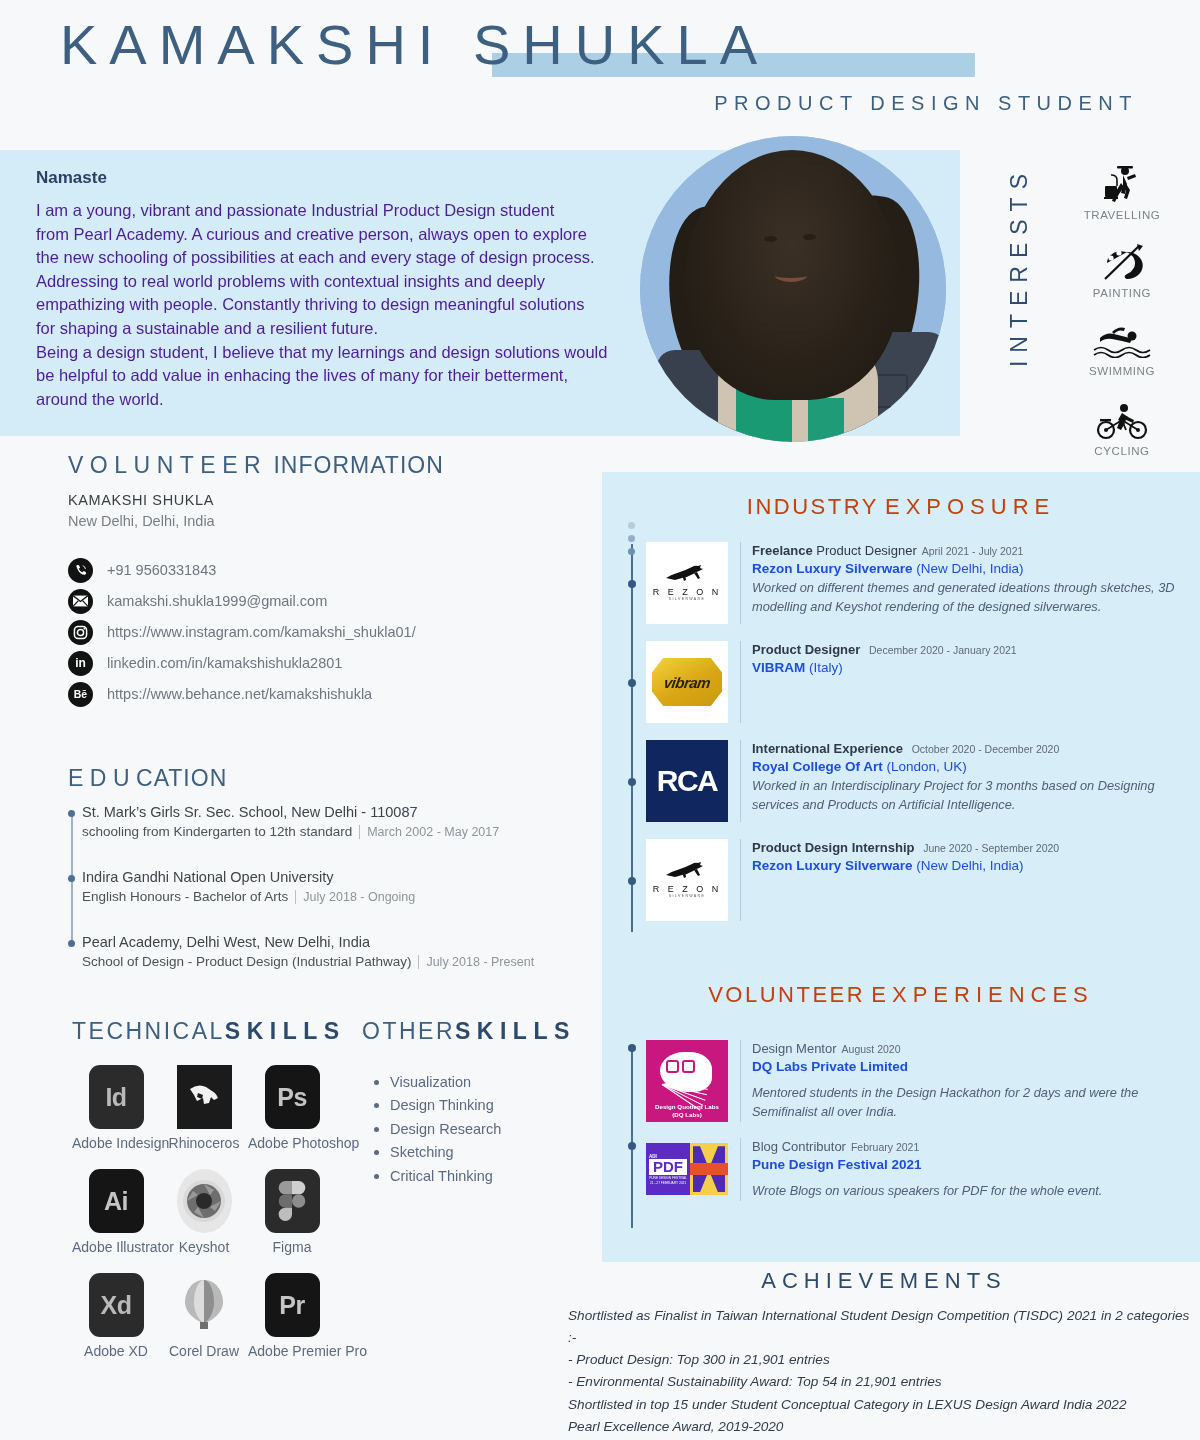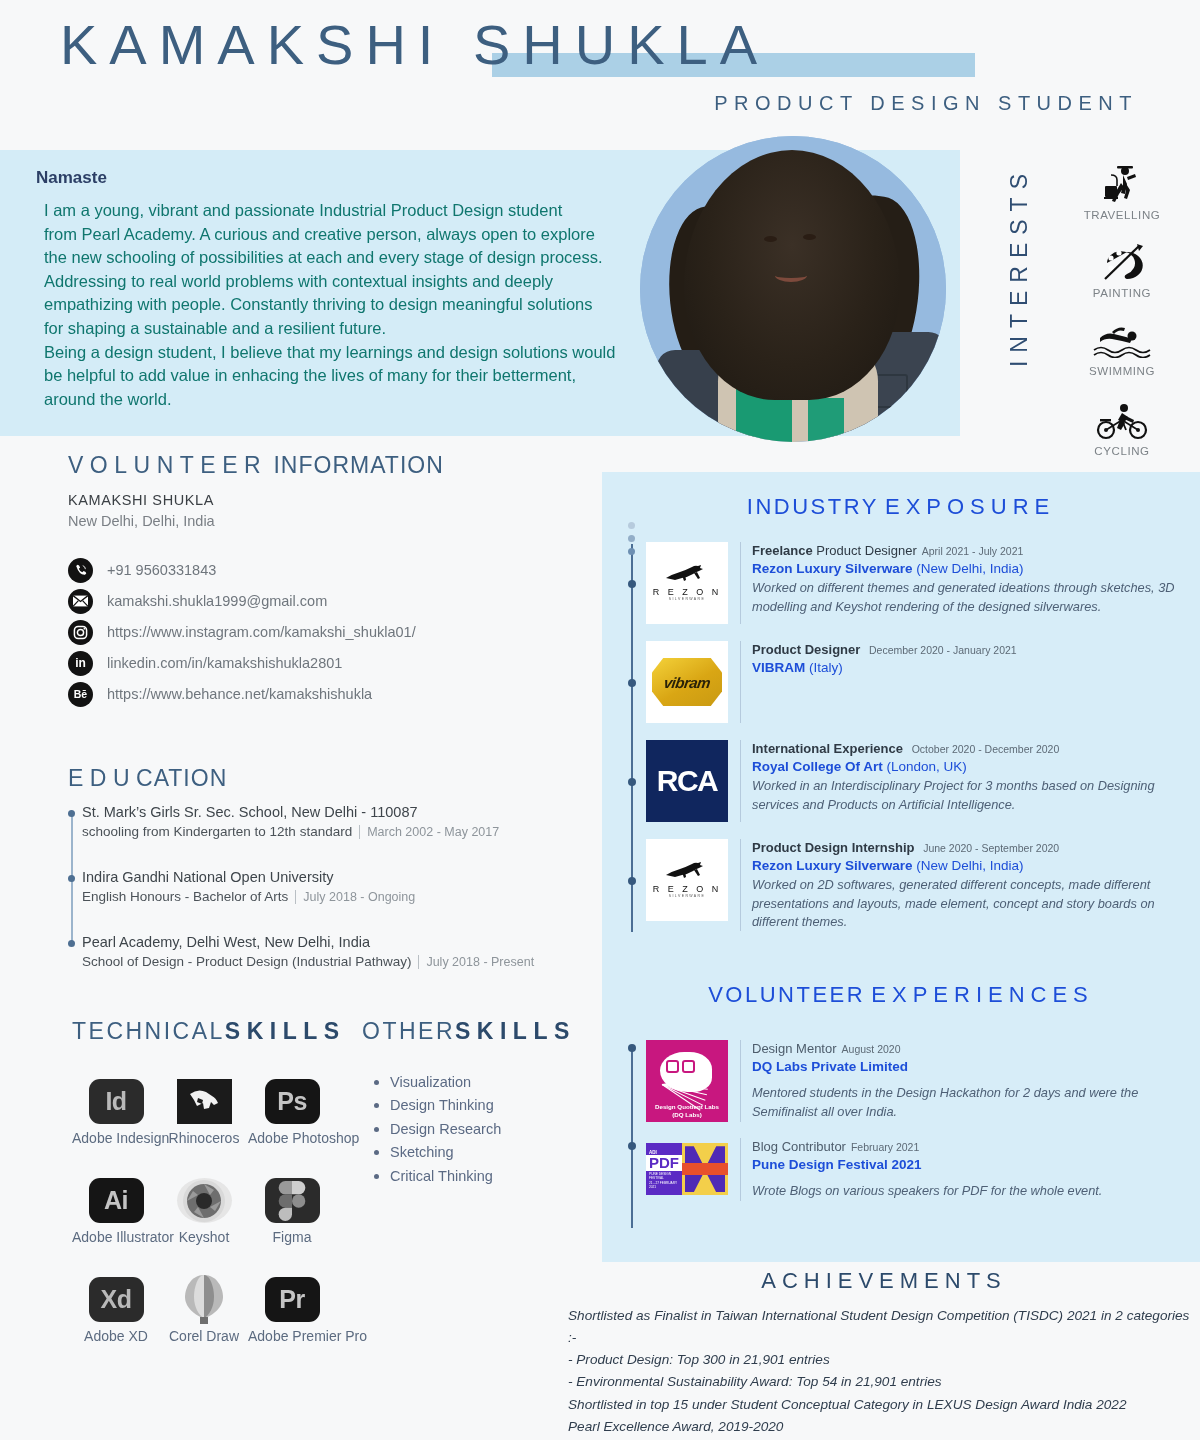--- a/index.html
+++ b/index.html
@@ -39,7 +39,7 @@
   }
   #bio-block { position: absolute; left: 36px; top: 168px; width: 615px; }
   #bio-greeting { font-size: 17px; font-weight: 700; color: #2c3f66; margin-bottom: 11px; }
-  #bio-text { font-size: 16.5px; line-height: 1.43; color: #0f766e; margin-left: 8px; }
+  #bio-text { font-size: 16.5px; line-height: 1.43; color: #4c1d95; }
   #bio-text p { margin: 0; }
 
   

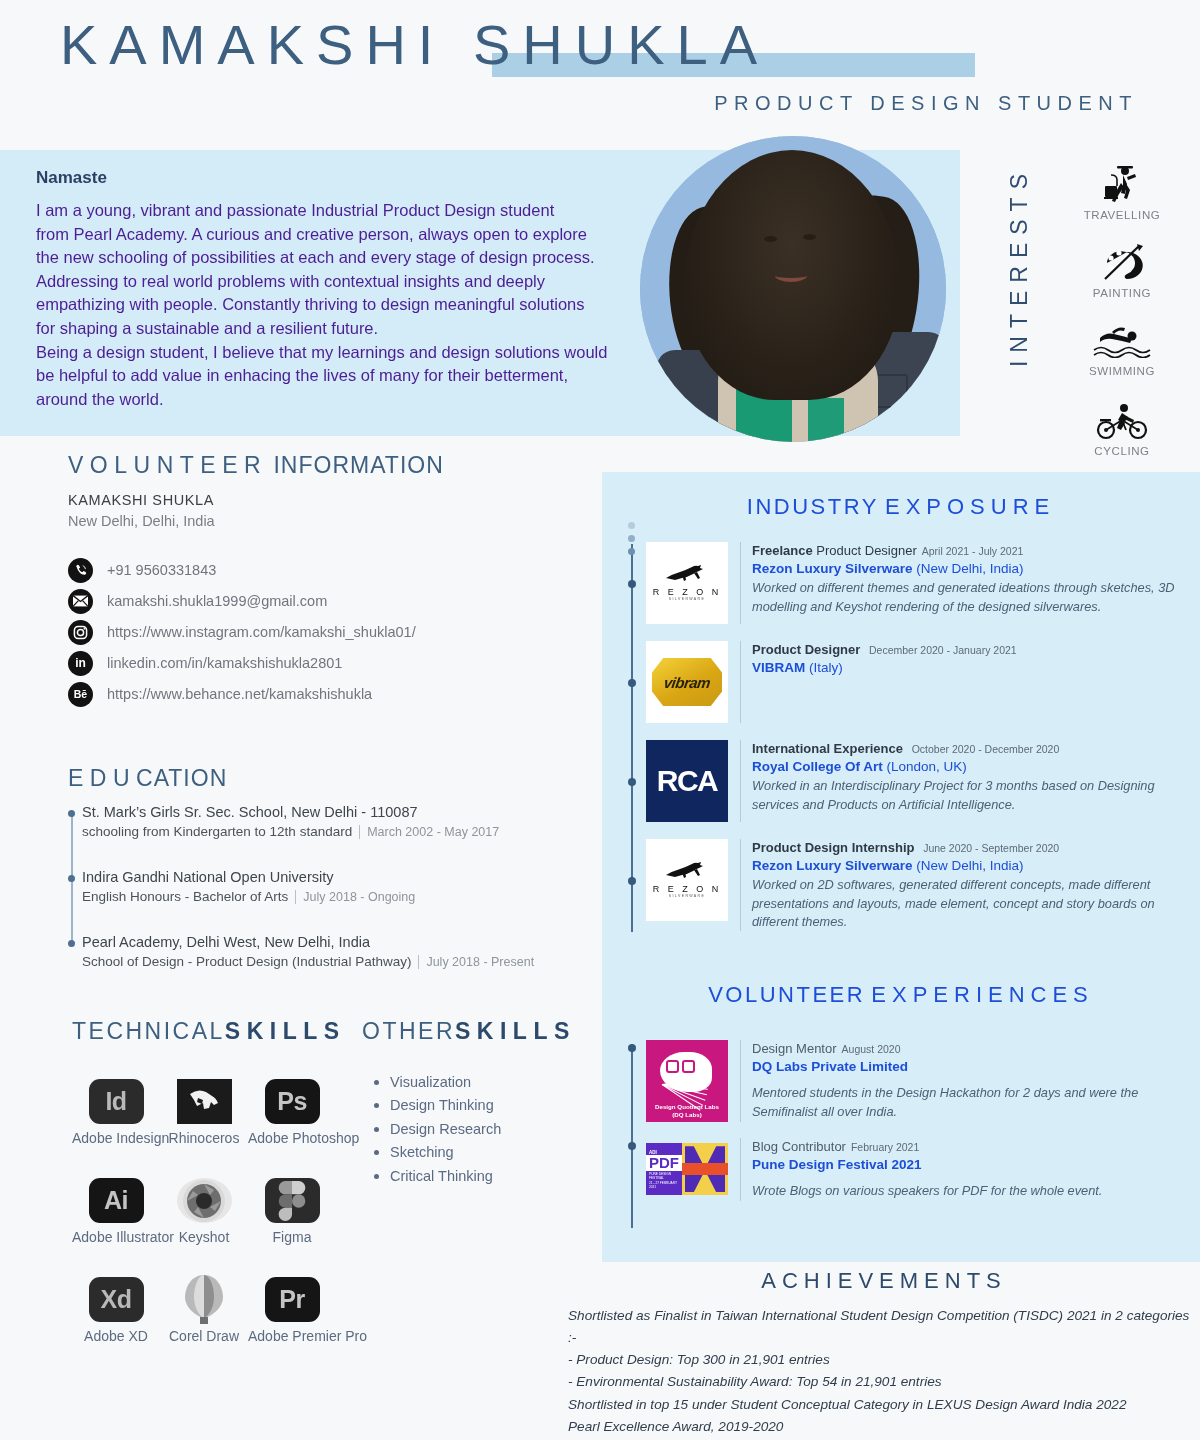--- a/index.html
+++ b/index.html
@@ -184,7 +184,7 @@
     background: #d7edf8;
   }
   .panel-head {
-    text-align: center; font-size: 22px; color: #1d4ed8; white-space: nowrap;
+    text-align: center; font-size: 22px; color: #c2410c; white-space: nowrap;
   }
   .panel-head .sp { letter-spacing: 6px; }
   .panel-head .nm { letter-spacing: 2.5px; }

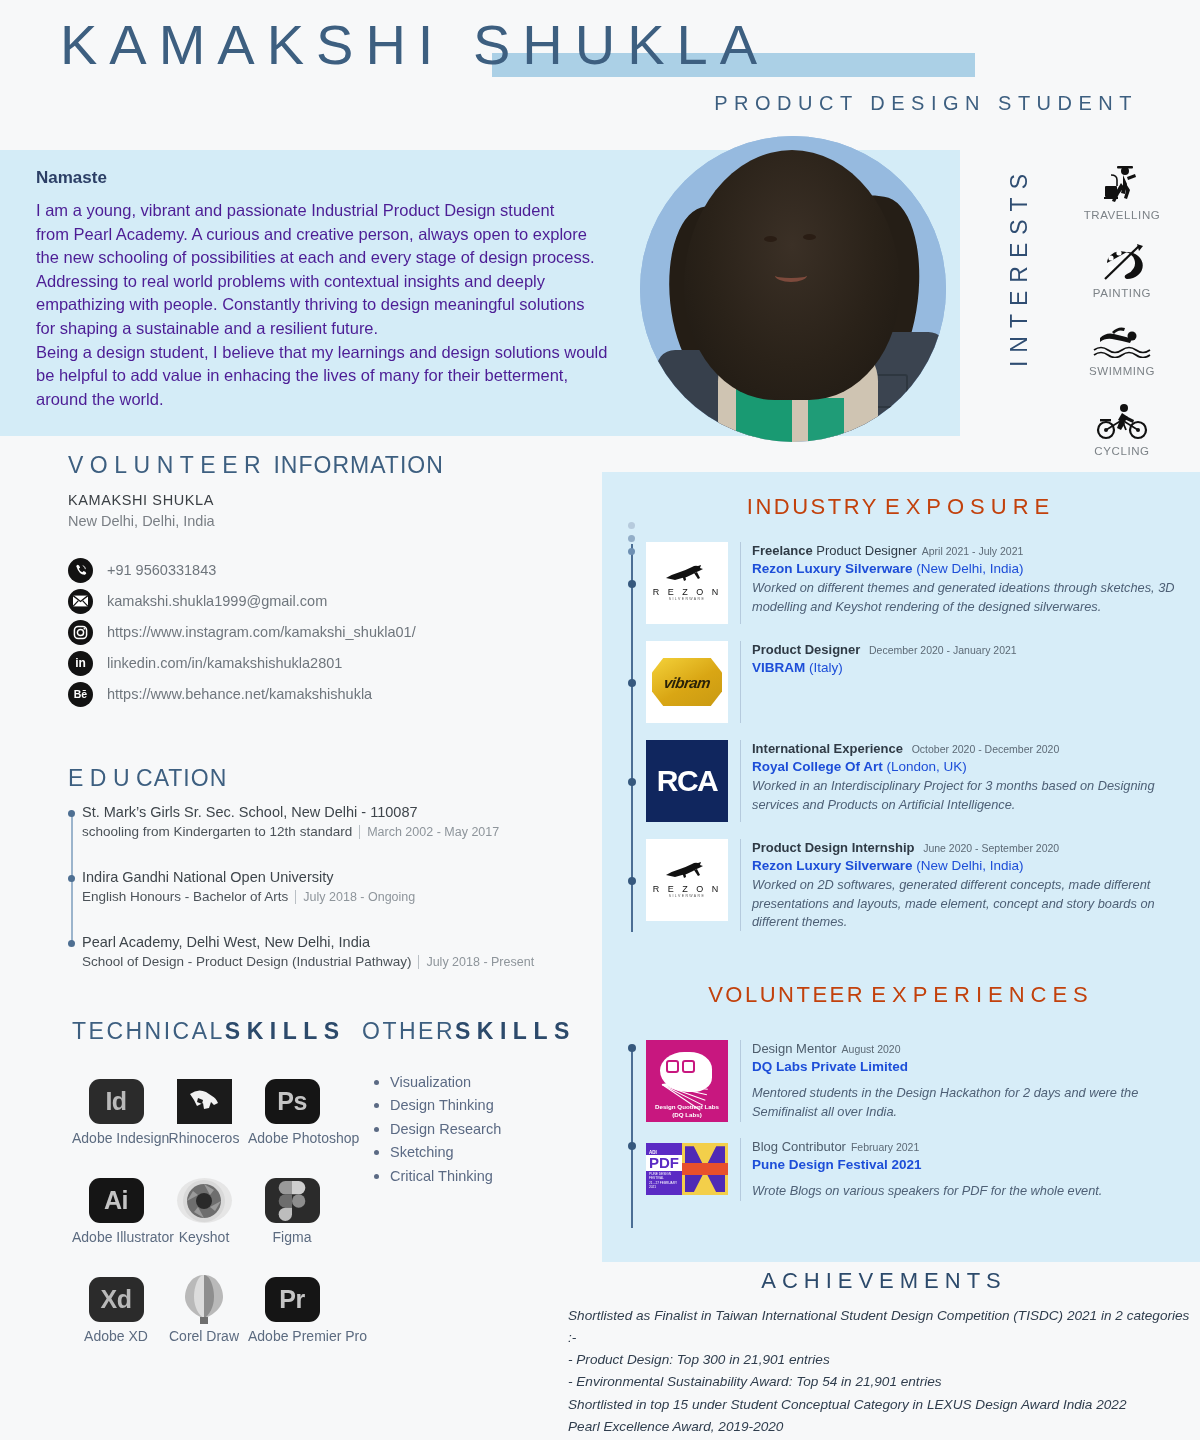--- a/index.html
+++ b/index.html
@@ -649,7 +649,6 @@
           <div class="exp-body">
             <div class="exp-role"><b>Product Design Internship</b> <span></span><span class="date">June 2020 - September 2020</span></div>
             <div class="exp-org"><b>Rezon Luxury Silverware</b> <span>(New Delhi, India)</span></div>
-            <div class="exp-desc">Worked on 2D softwares, generated different concepts, made different presentations and layouts, made element, concept and story boards on different themes.</div>
           </div>
         </div>
       </div>

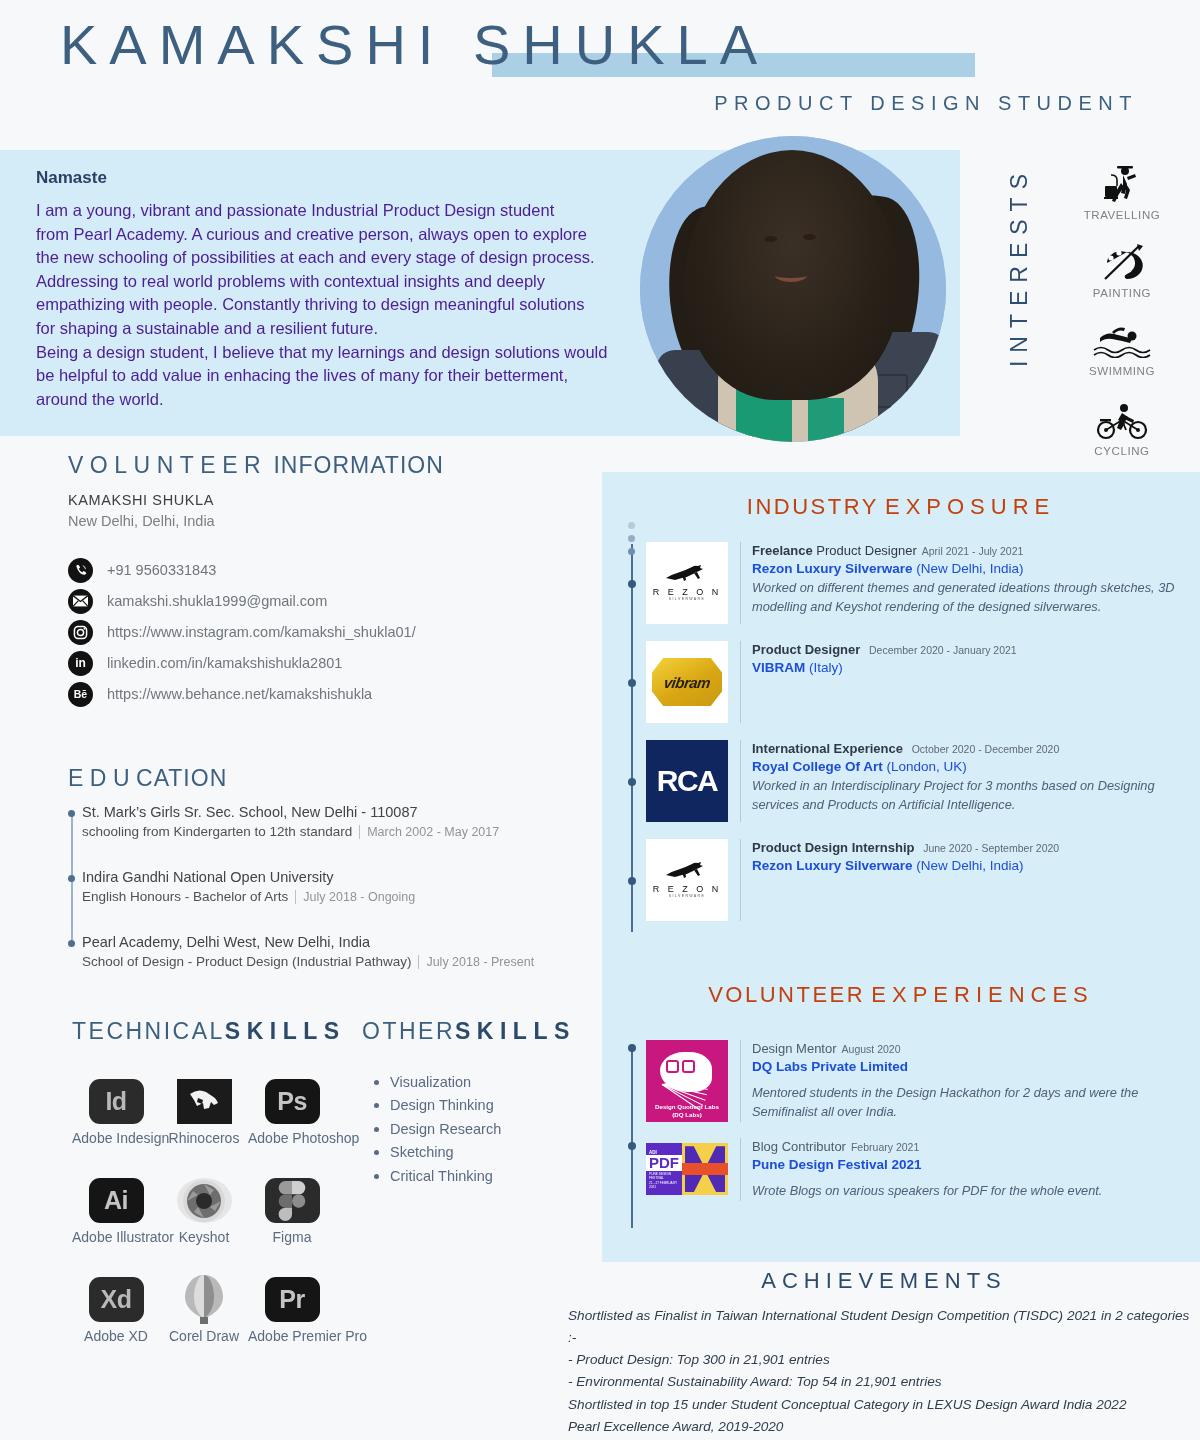--- a/index.html
+++ b/index.html
@@ -158,7 +158,7 @@
   #ts-grid { display: grid; grid-template-columns: repeat(3, 88px); gap: 0px; }
   .skill-cell { width: 88px; text-align: center; margin-bottom: 18px; }
   .skill-icon {
-    width: 55px; height: 45px; margin: 14px auto 6px; border-radius: 11px;
+    width: 55px; height: 64px; margin: 0 auto 6px; border-radius: 11px;
     display: flex; align-items: center; justify-content: center;
     font-size: 25px; font-weight: 700; letter-spacing: -0.5px;
   }

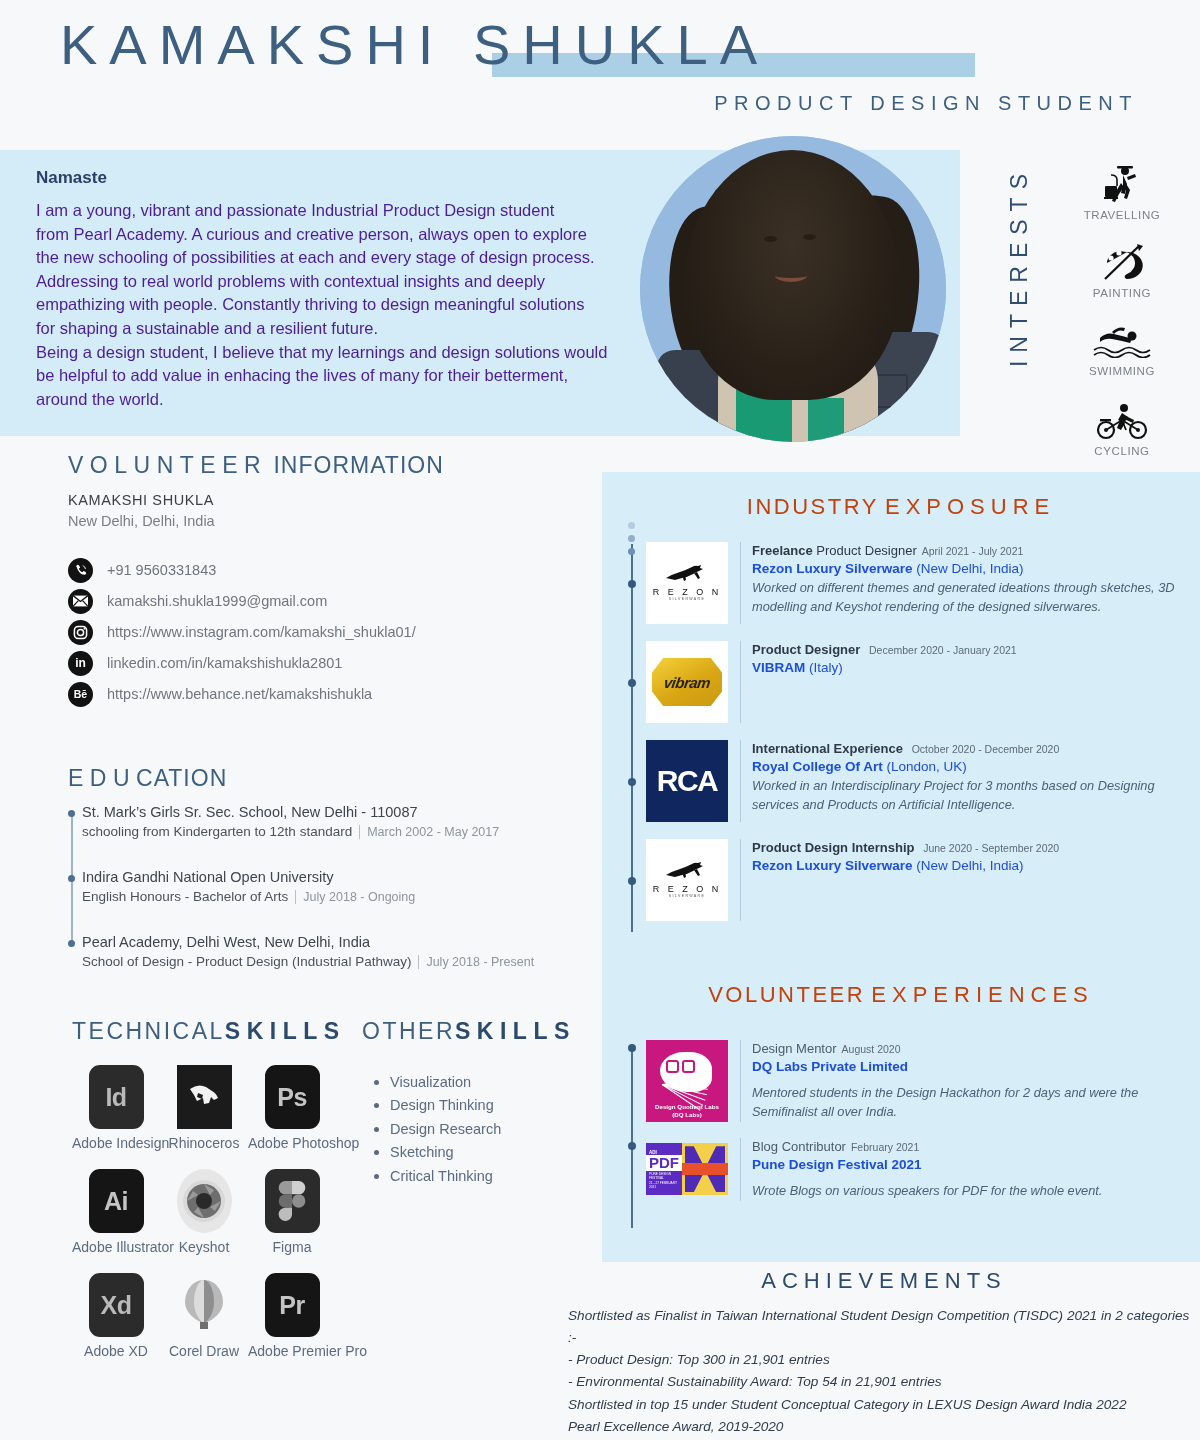--- a/index.html
+++ b/index.html
@@ -262,7 +262,7 @@
   }
   .logo-pdf { width: 82px; height: 52px; background: #5b2bc4; display: flex; }
   .logo-pdf .left {
-    width: 36px; background: #5b2bc4; color: #fff; padding: 3px;
+    width: 44px; background: #5b2bc4; color: #fff; padding: 3px;
     display: flex; flex-direction: column; align-items: center; justify-content: center;
   }
   .logo-pdf .adi { font-size: 4.5px; align-self: flex-start; font-weight: 700; }

